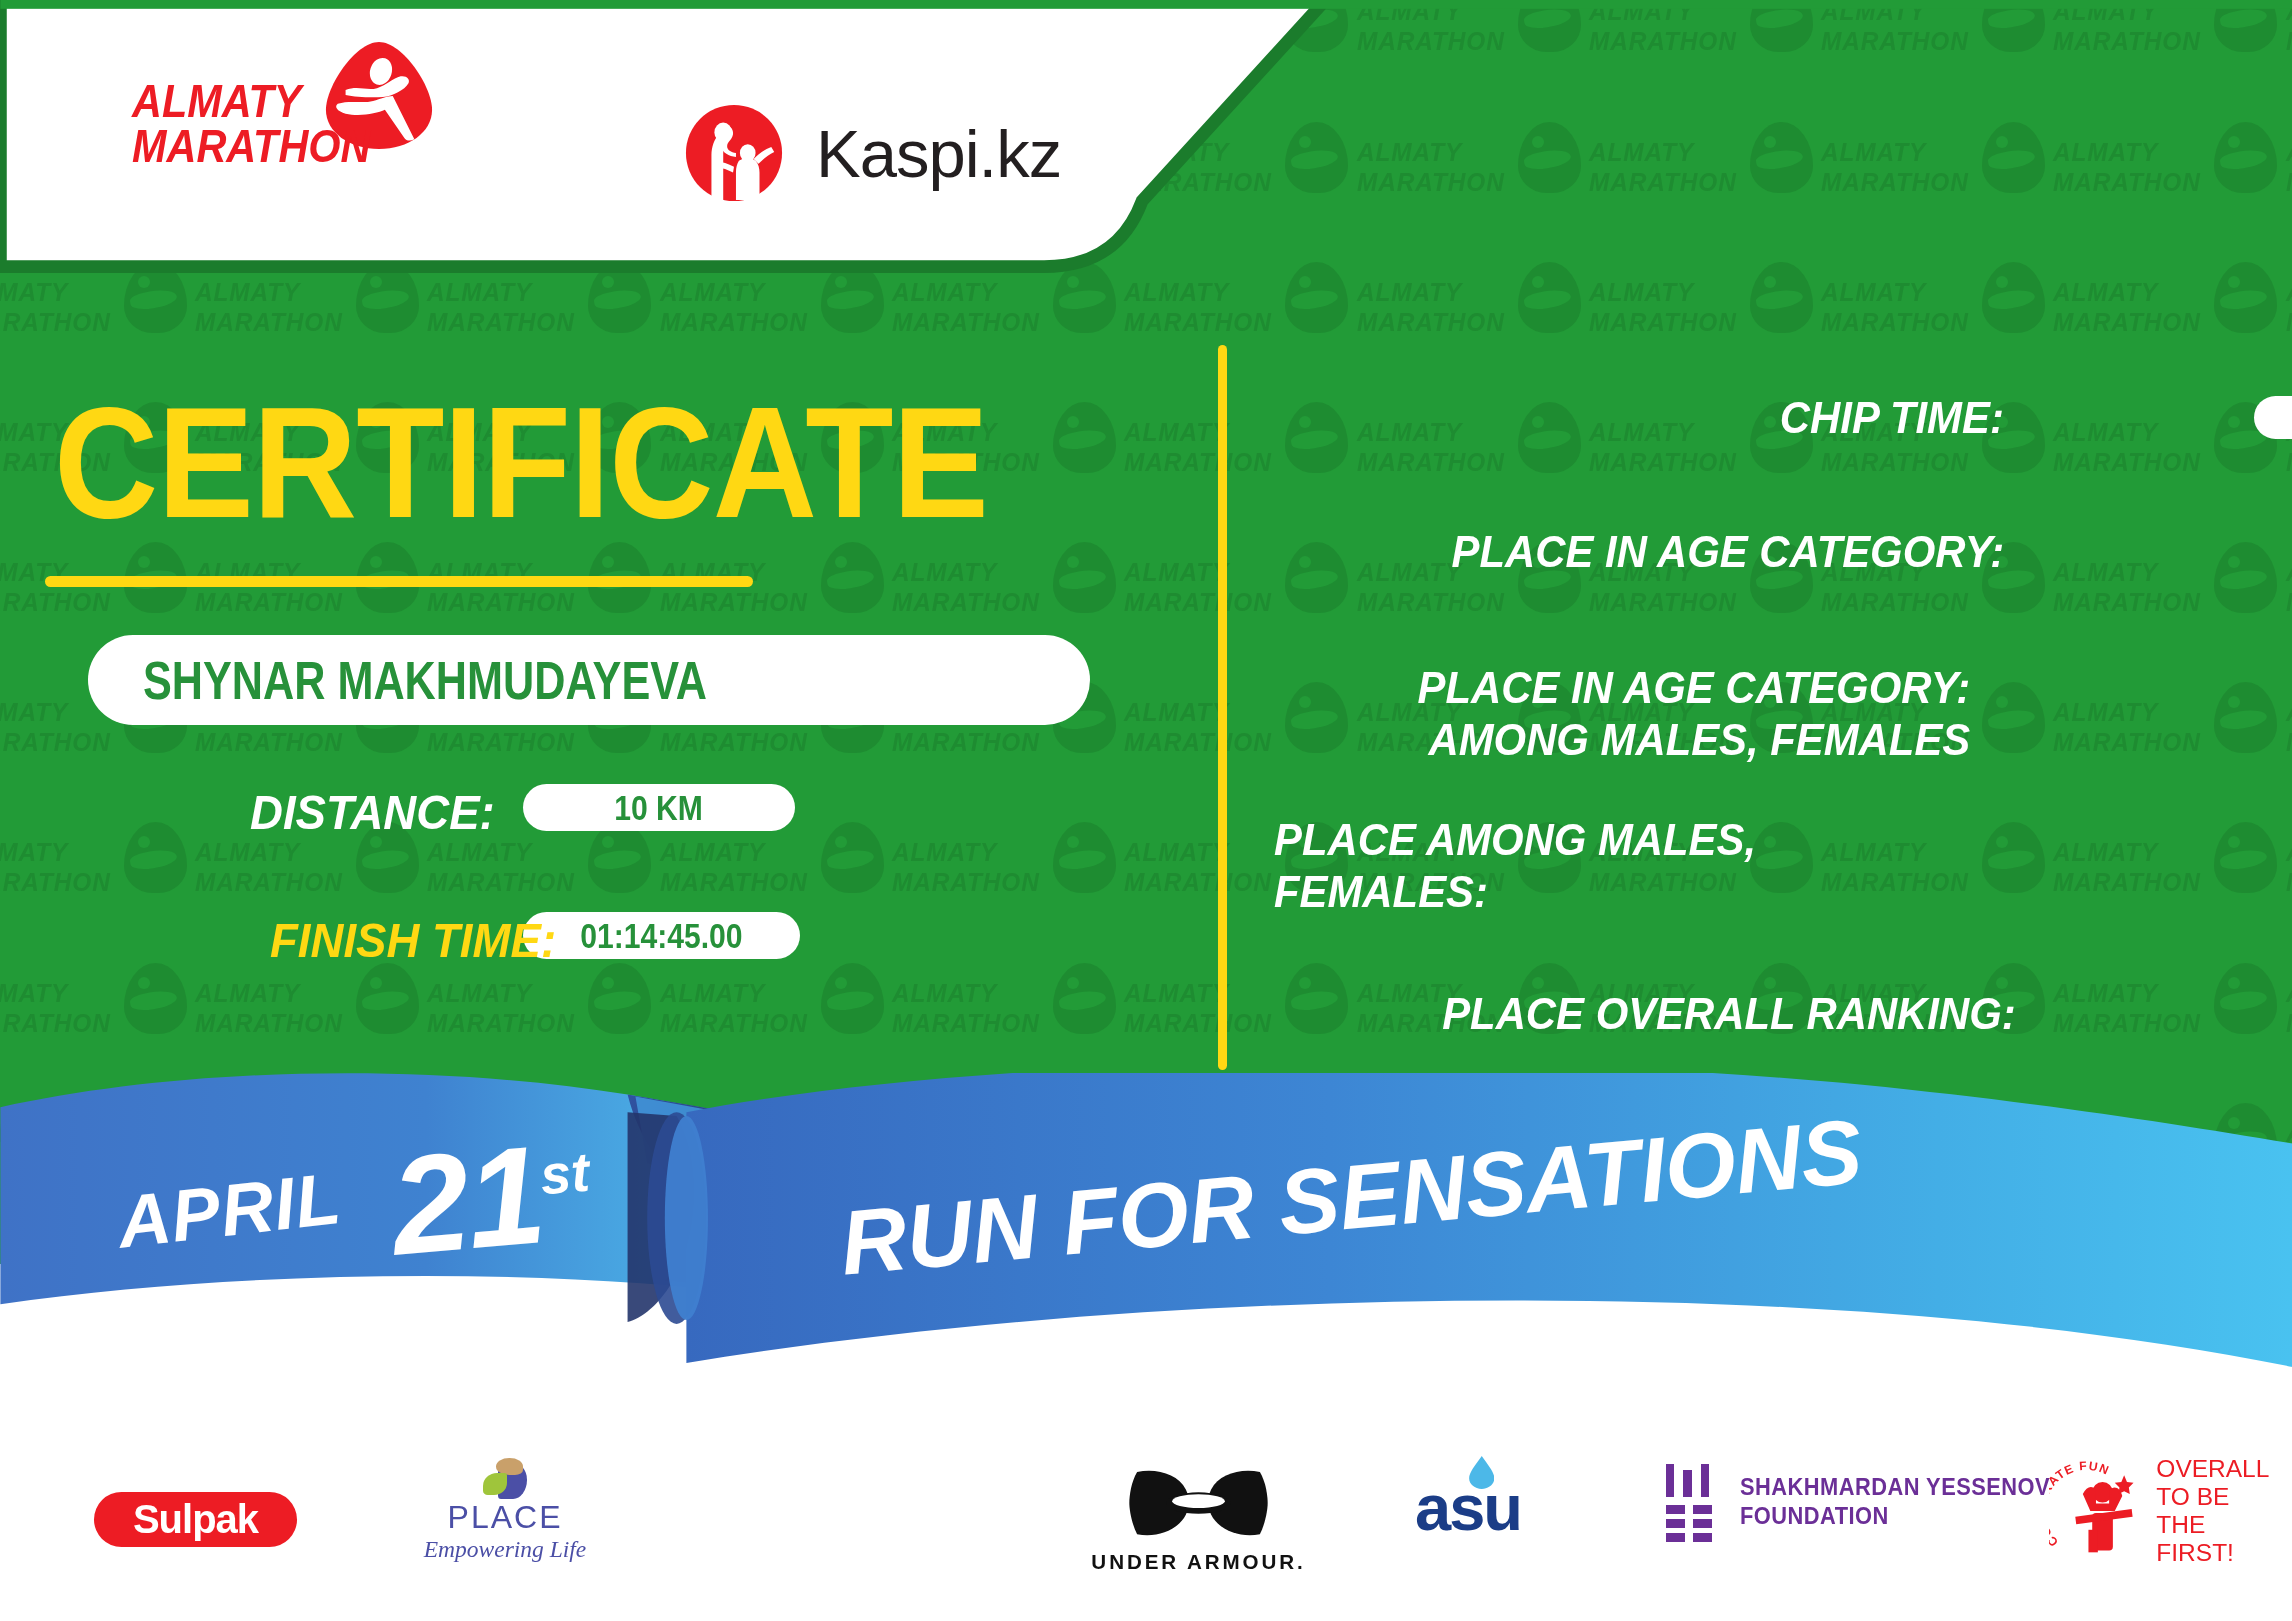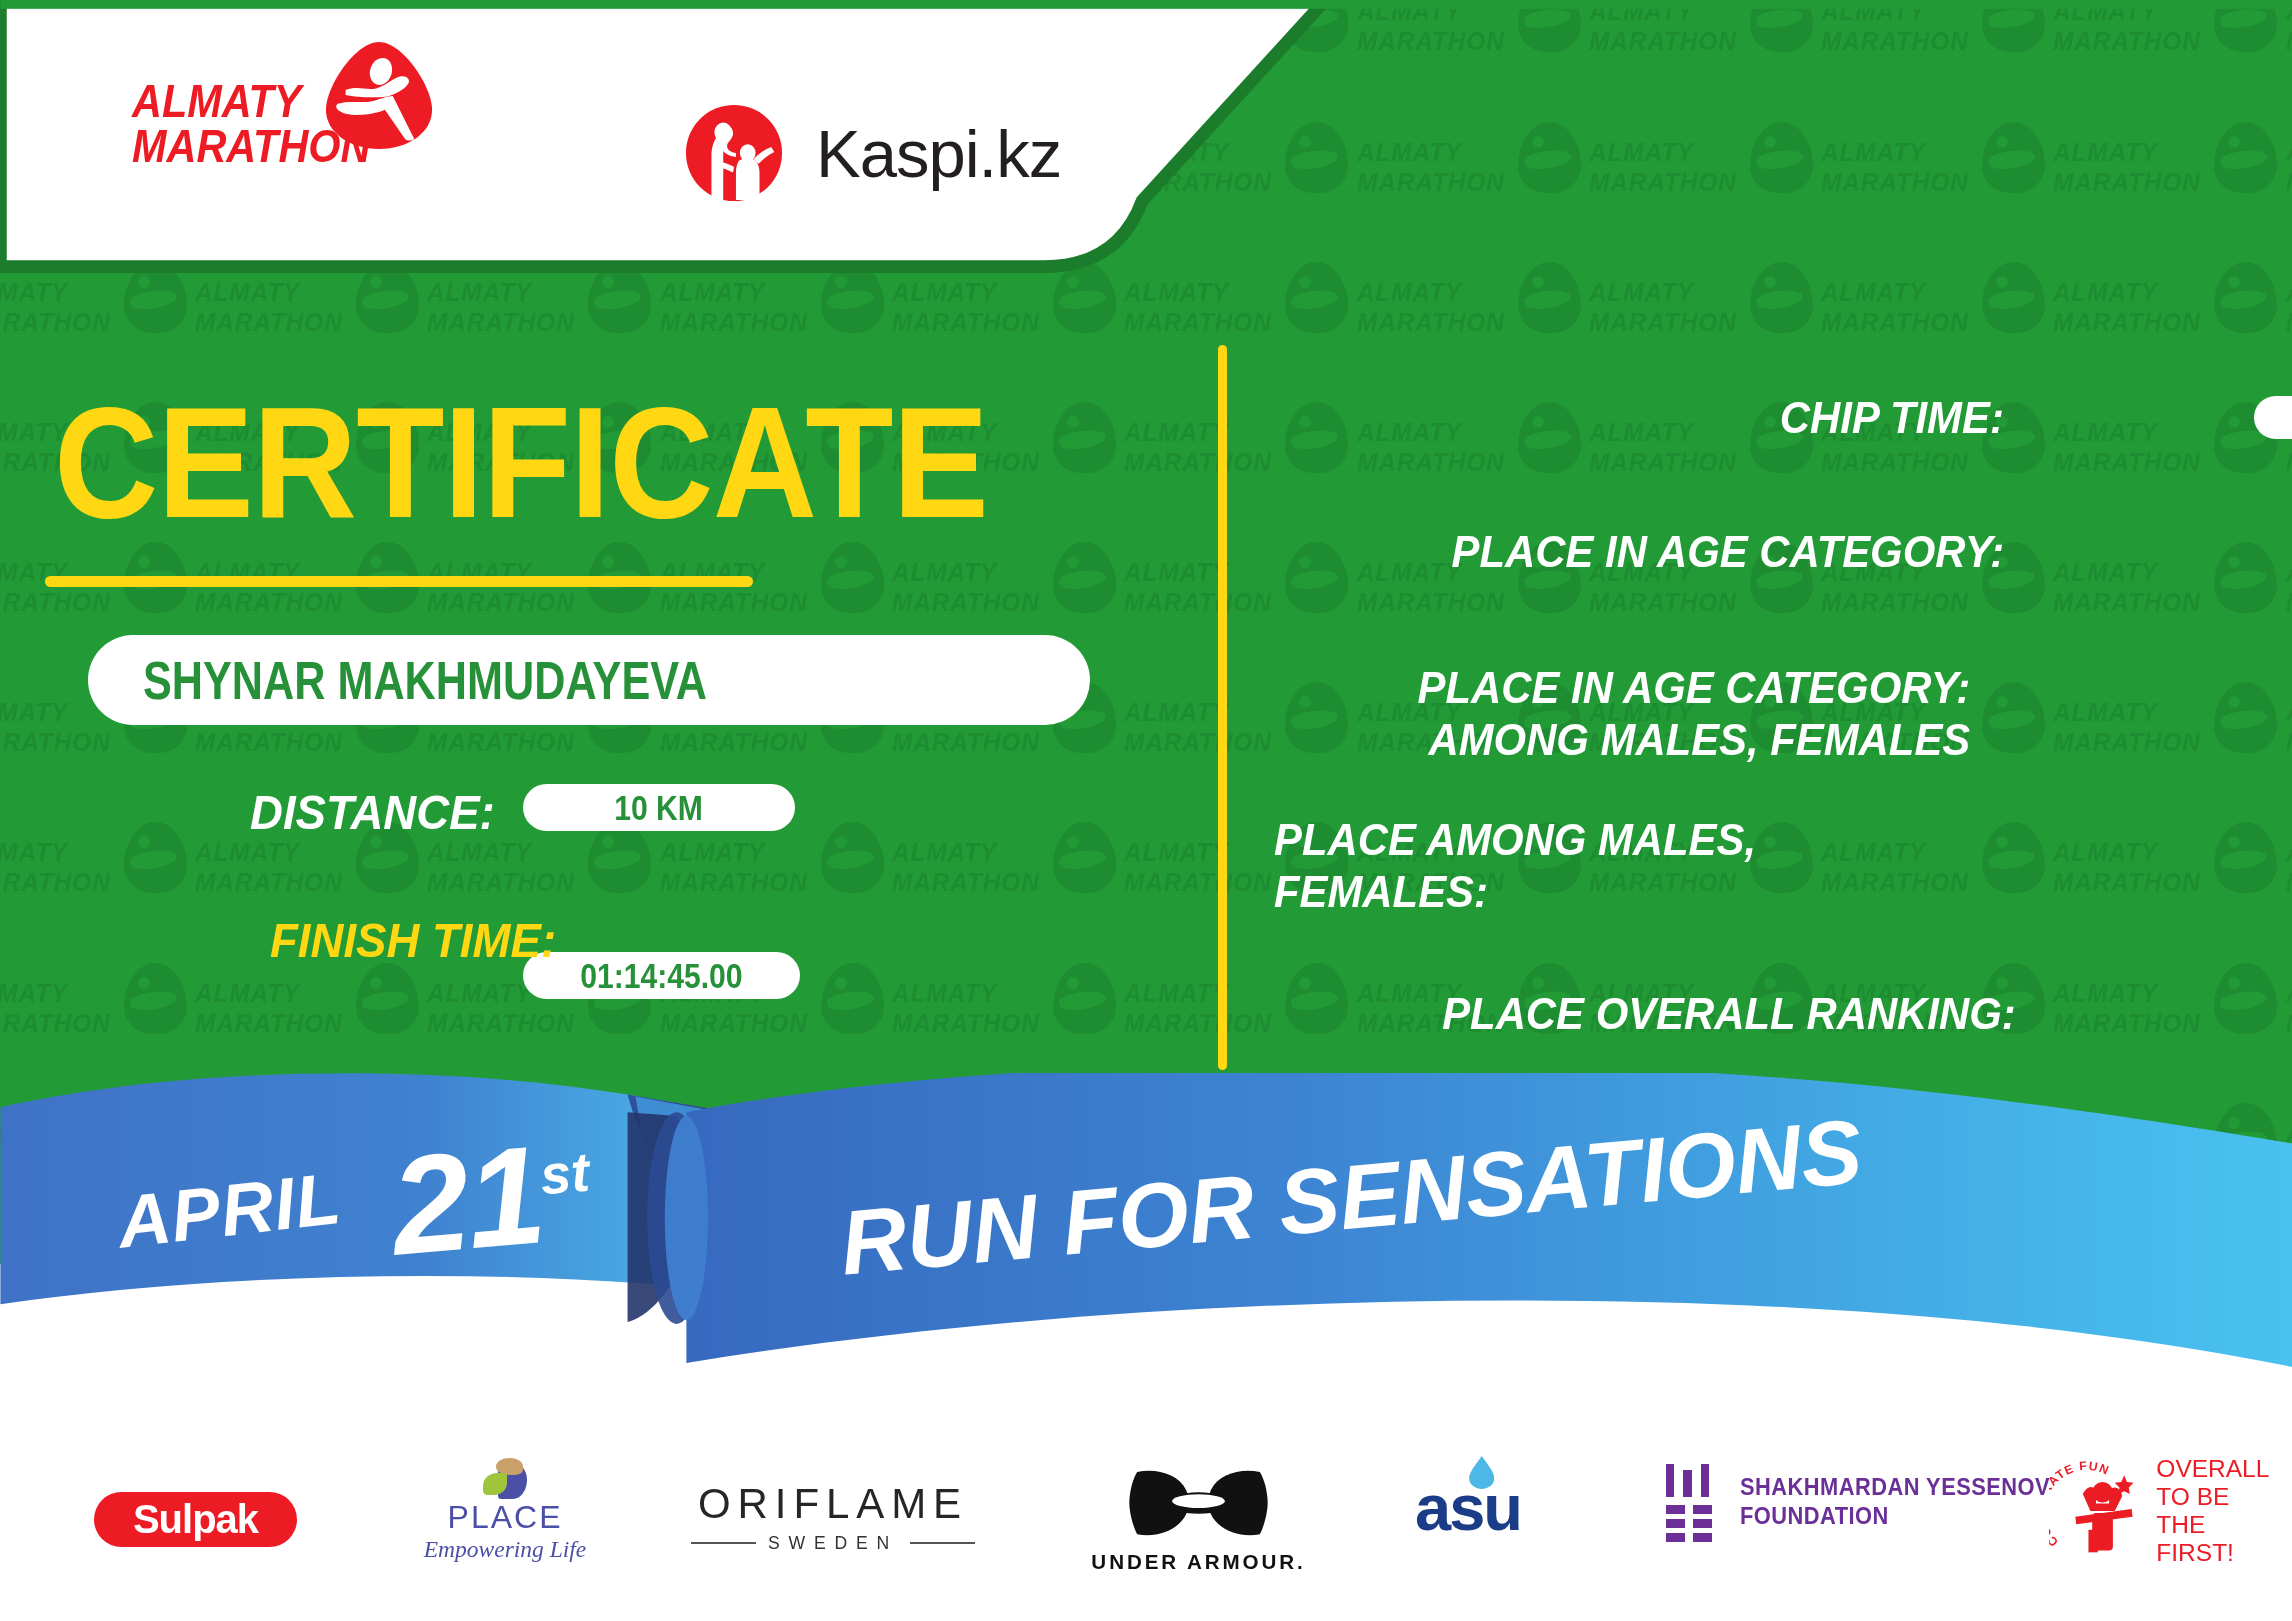--- a/index.html
+++ b/index.html
@@ -870,7 +870,7 @@
 
     <div class="kv-row" style="left:270px;top:912px;">
       <div class="kv-label yellow" style="width:245px;">FINISH TIME:</div>
-      <div class="kv-pill" style="width:277px;margin-left:7.8px;margin-top:40px;">
+      <div class="kv-pill" style="width:277px;margin-left:7.8px;">
         <span>01:14:45.00</span>
       </div>
     </div>

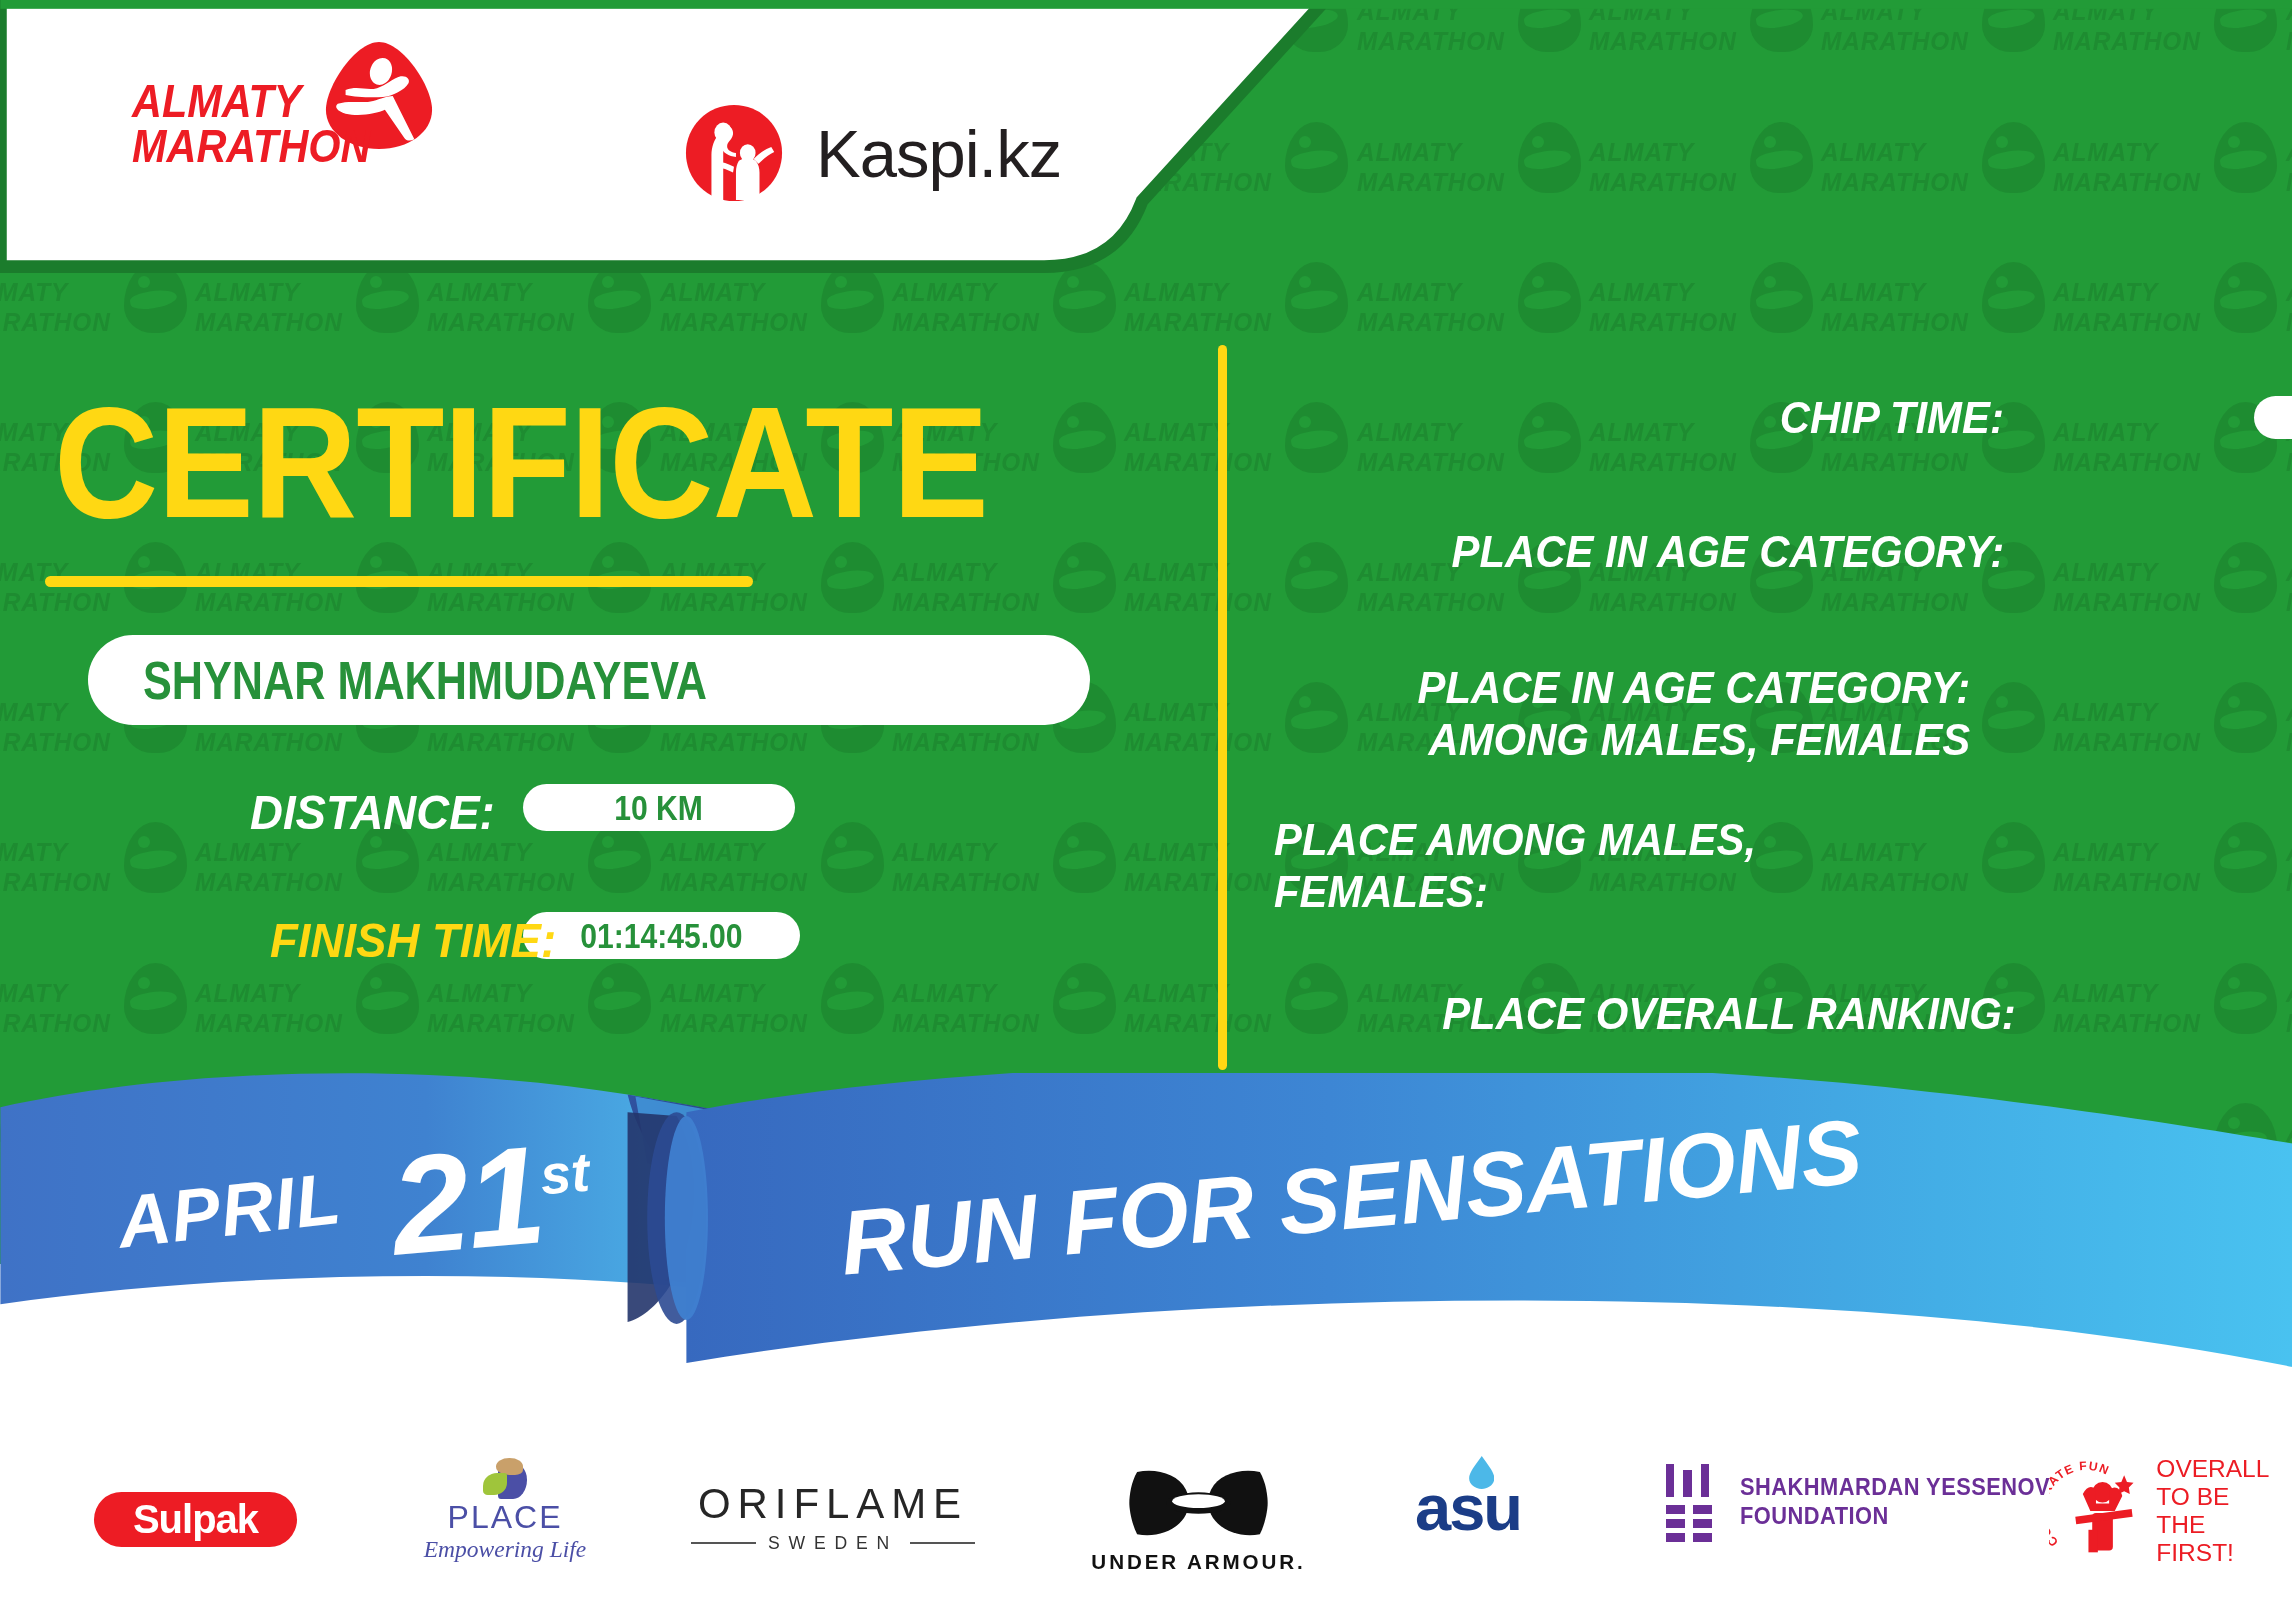--- a/index.html
+++ b/index.html
@@ -967,14 +967,6 @@
       <div class="sanofi-sub">Empowering Life</div>
     </div>
 
-    <div class="sp" style="left:686px;top:49px;width:294px;flex-direction:column;">
-      <div class="ori-txt">ORIFLAME</div>
-      <div class="ori-sub-row">
-        <div class="ori-line"></div>
-        <div class="ori-sub">SWEDEN</div>
-        <div class="ori-line"></div>
-      </div>
-    </div>
 
     <div class="sp" style="left:1086px;top:37px;width:225px;flex-direction:column;align-items:center;">
       <svg width="139" height="76" viewBox="0 0 142 78">

